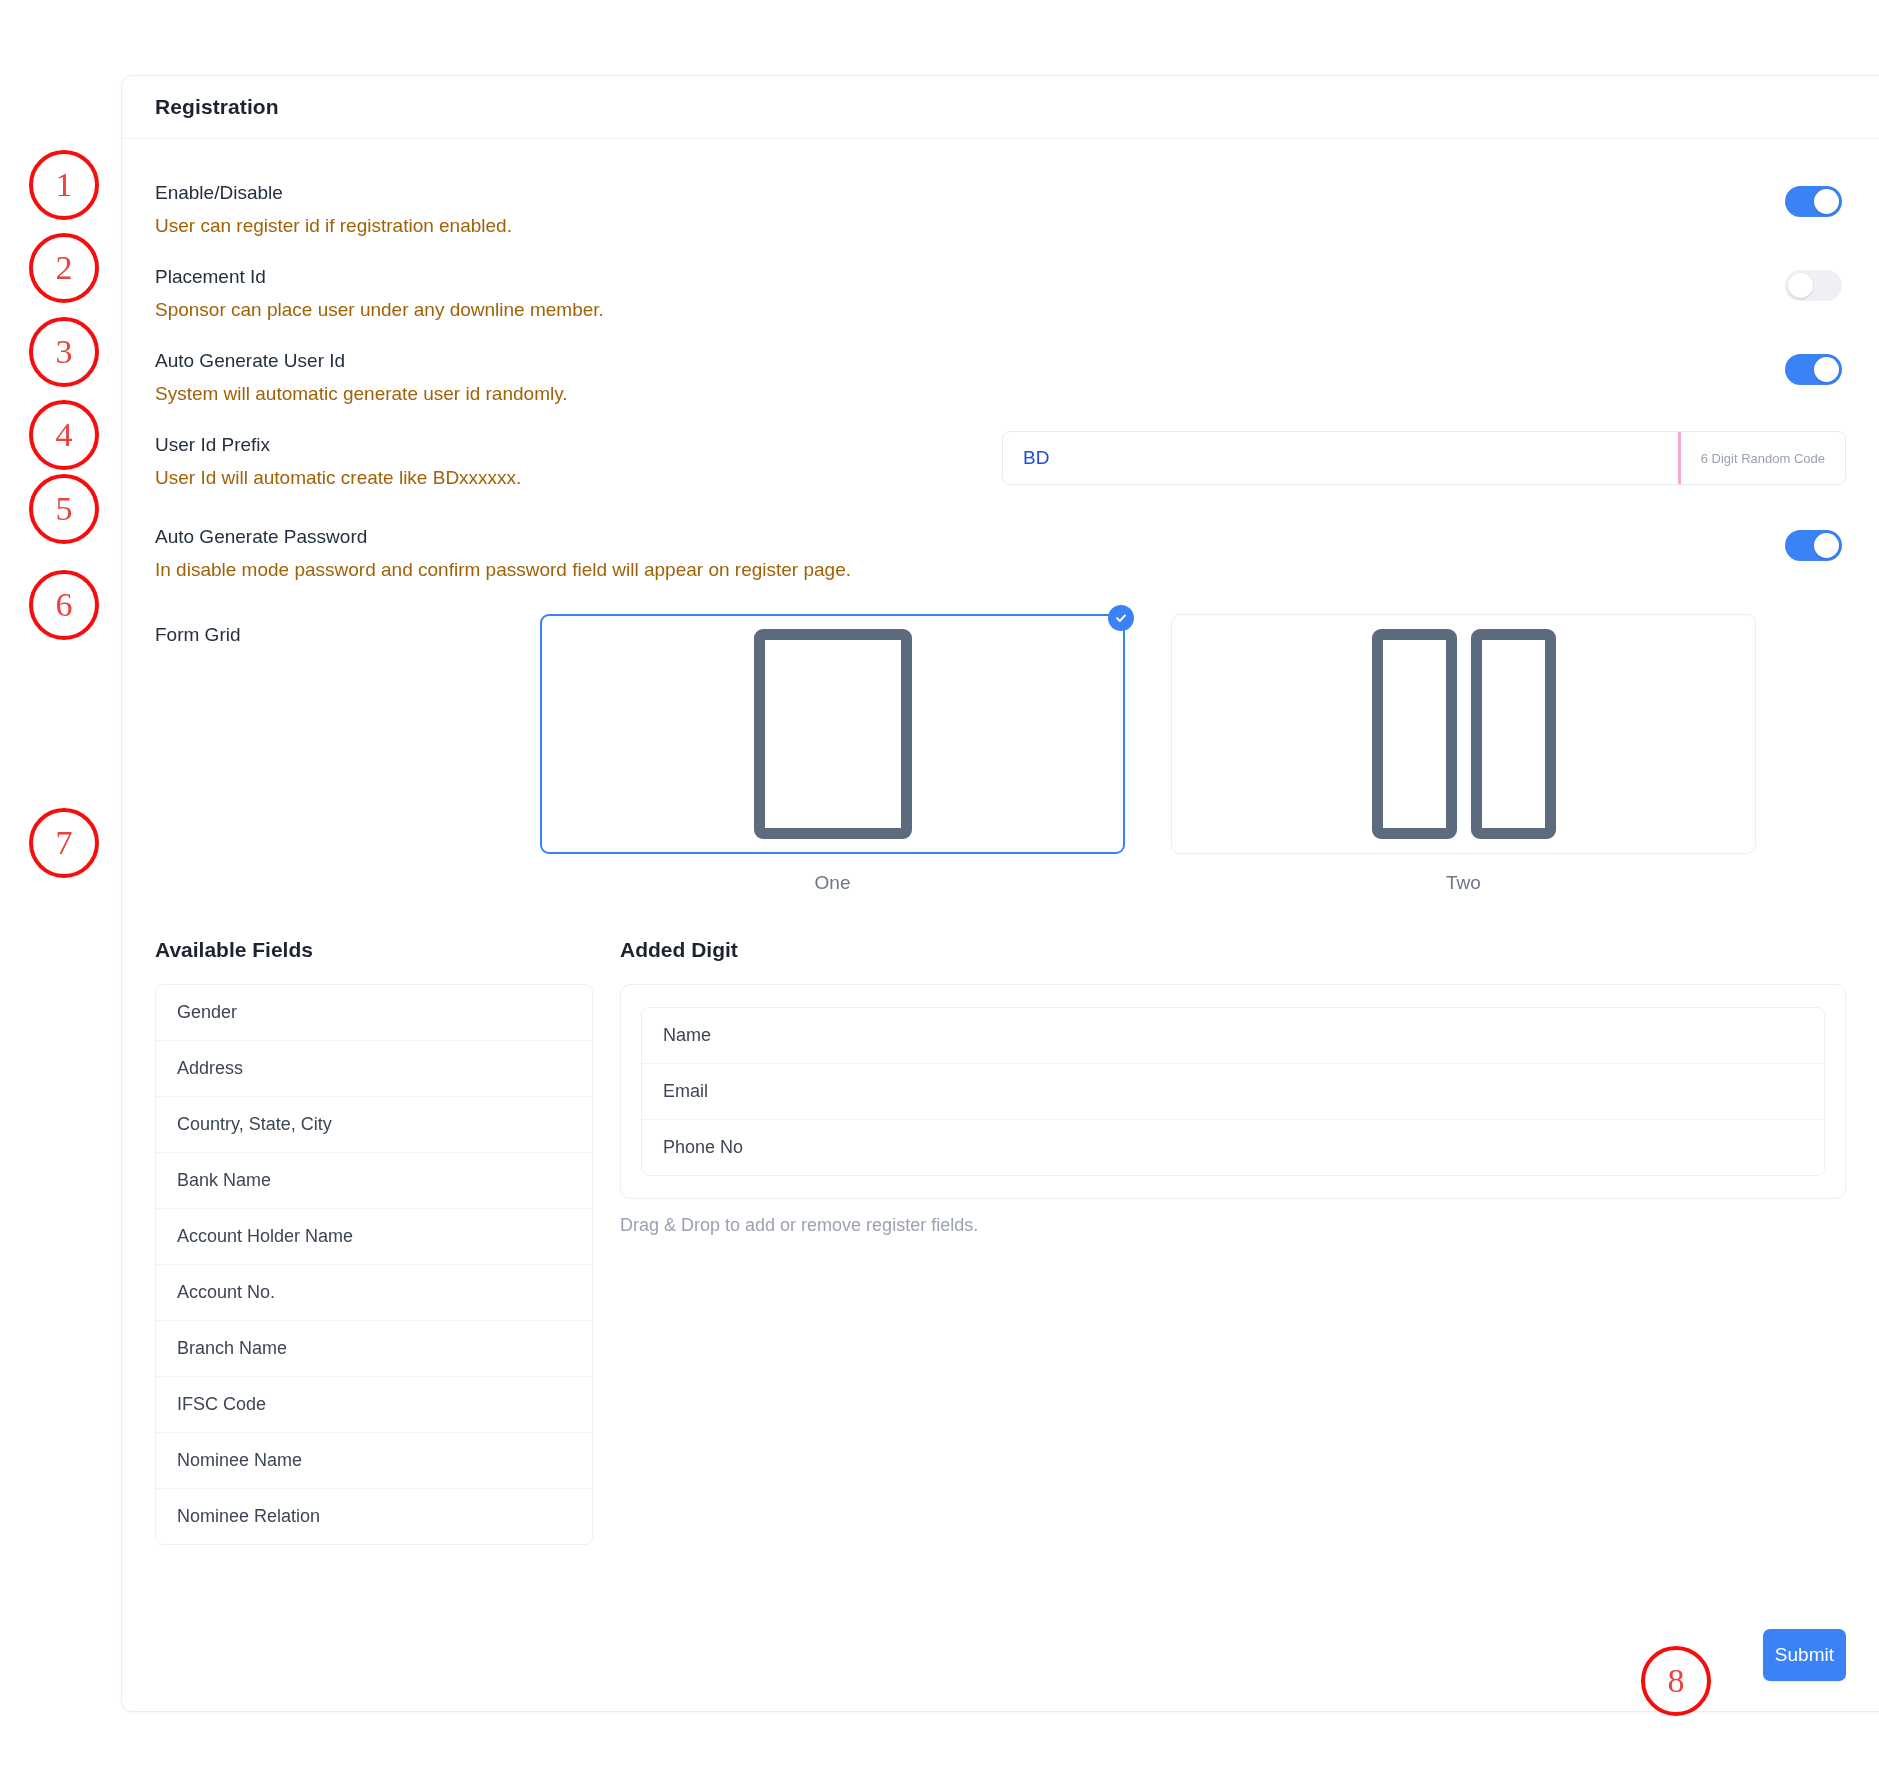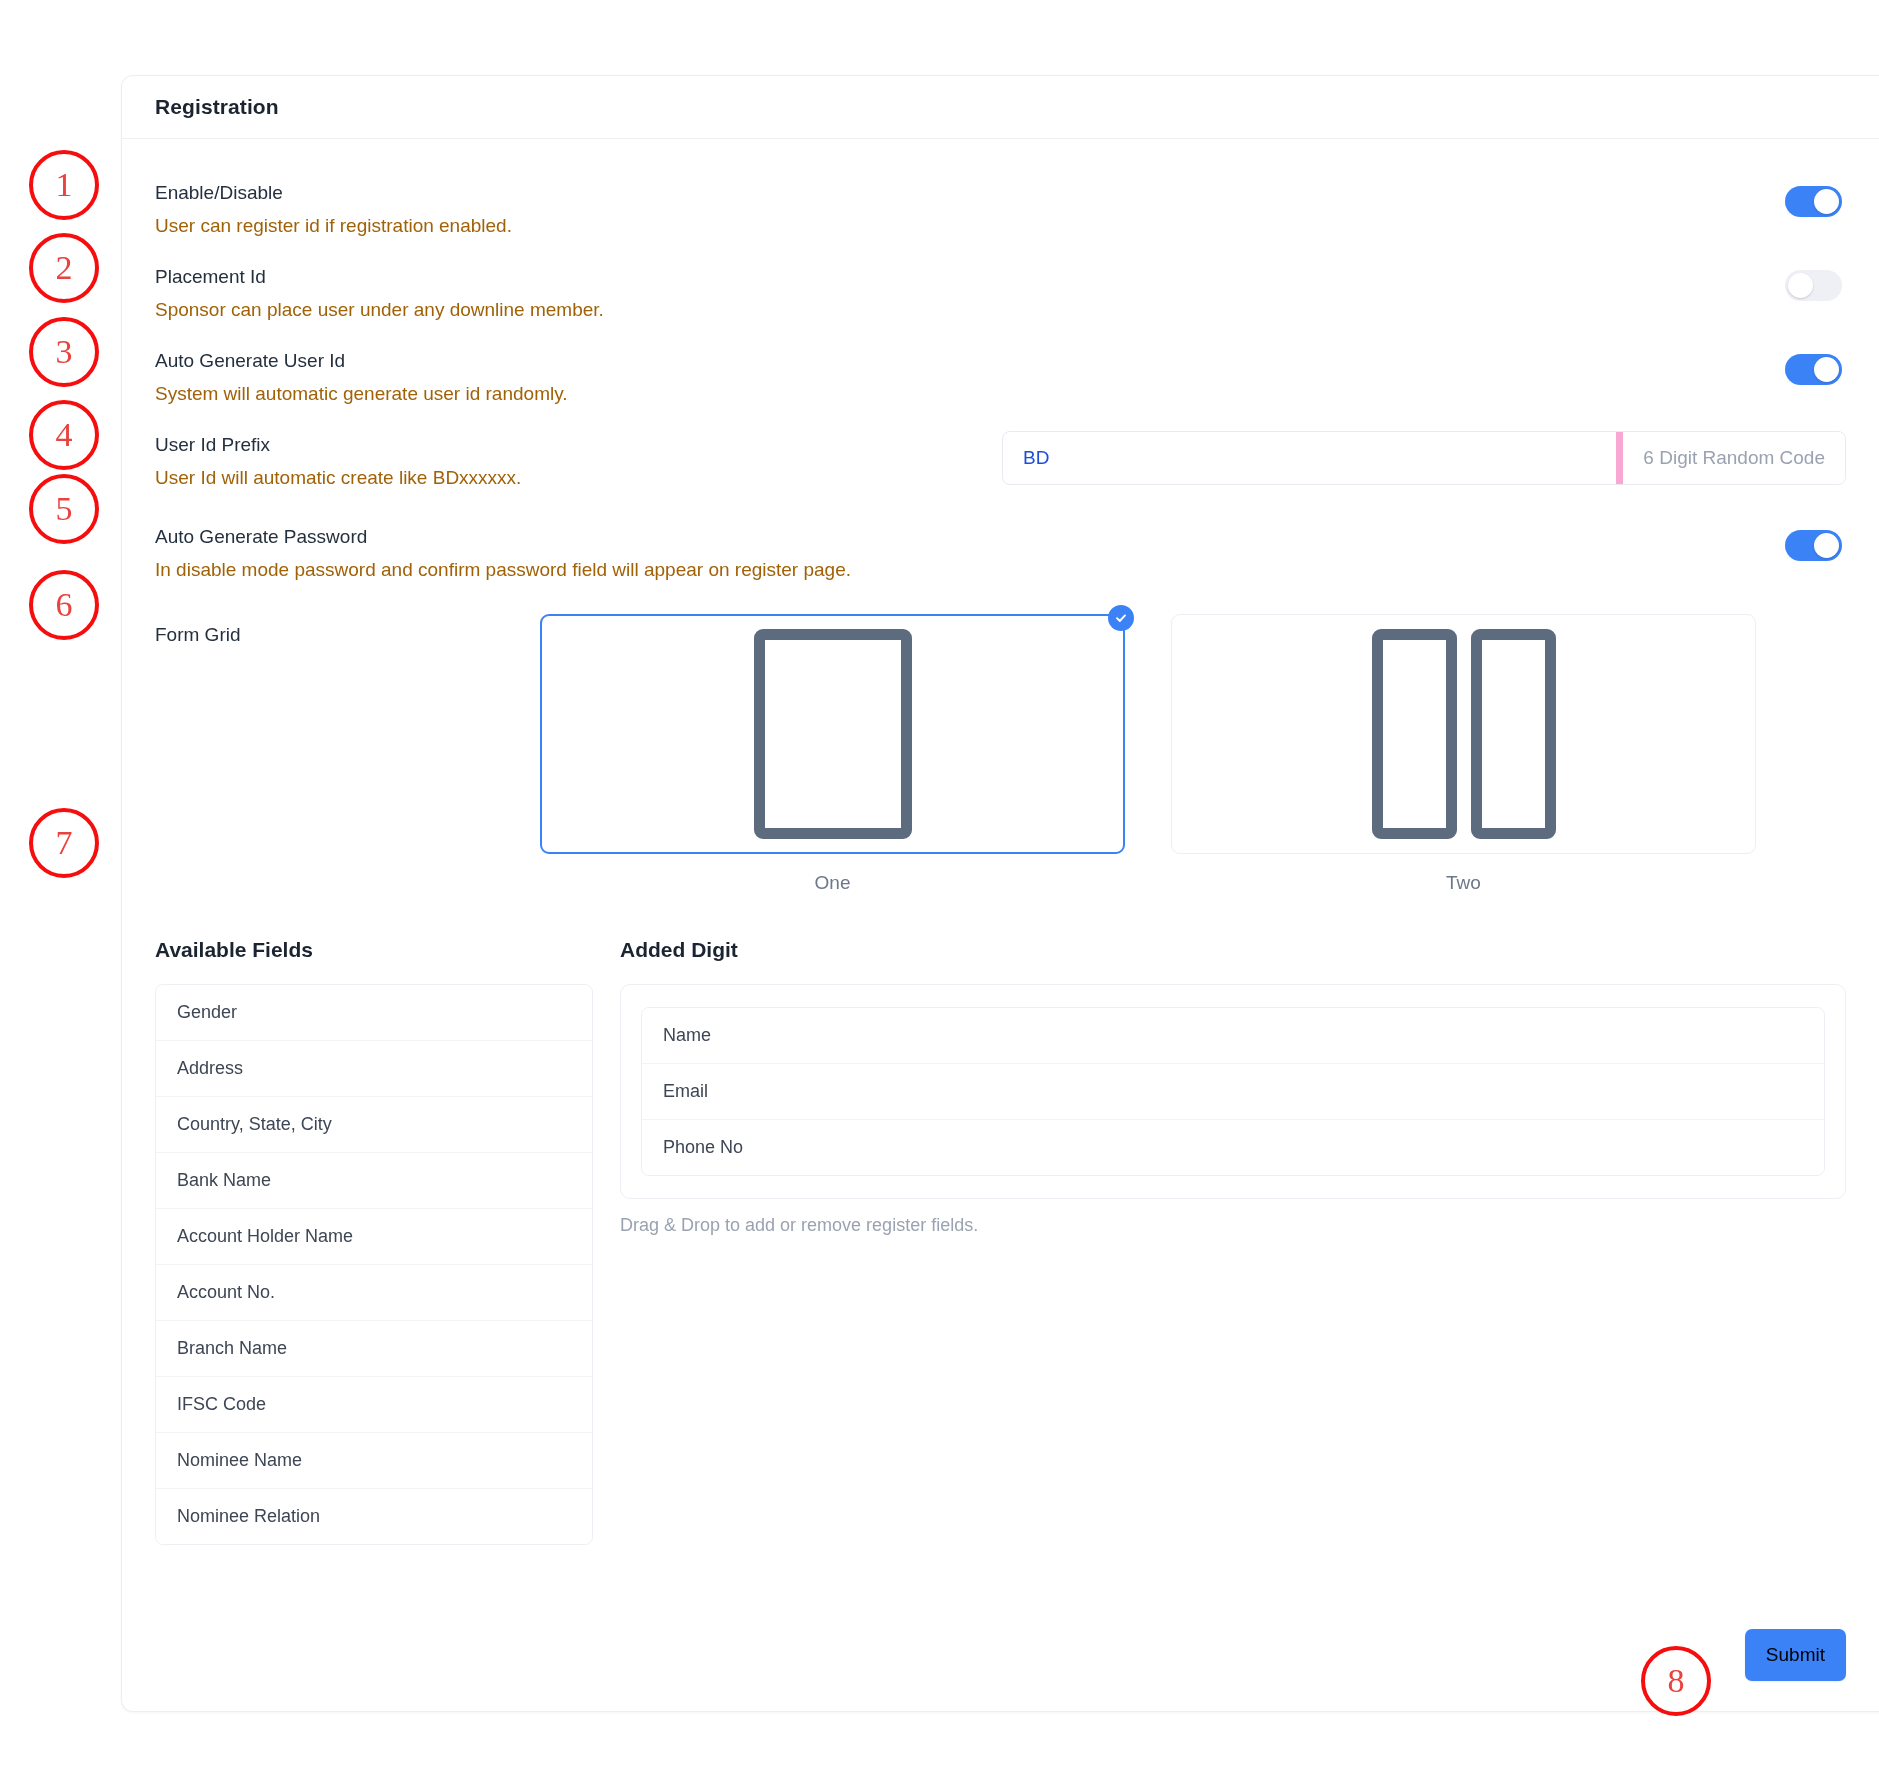--- a/index.html
+++ b/index.html
@@ -132,11 +132,11 @@
   }
   .prefix-suffix {
     flex: none;
-    border-left: 7px solid #f9a8d4;
+    border-left: 3px solid #f9a8d4;
     display: flex;
     align-items: center;
     padding: 0 20px;
-    font-size: 19px;
+    font-size: 13px;
     color: #9aa2b1;
     background: #fff;
   }

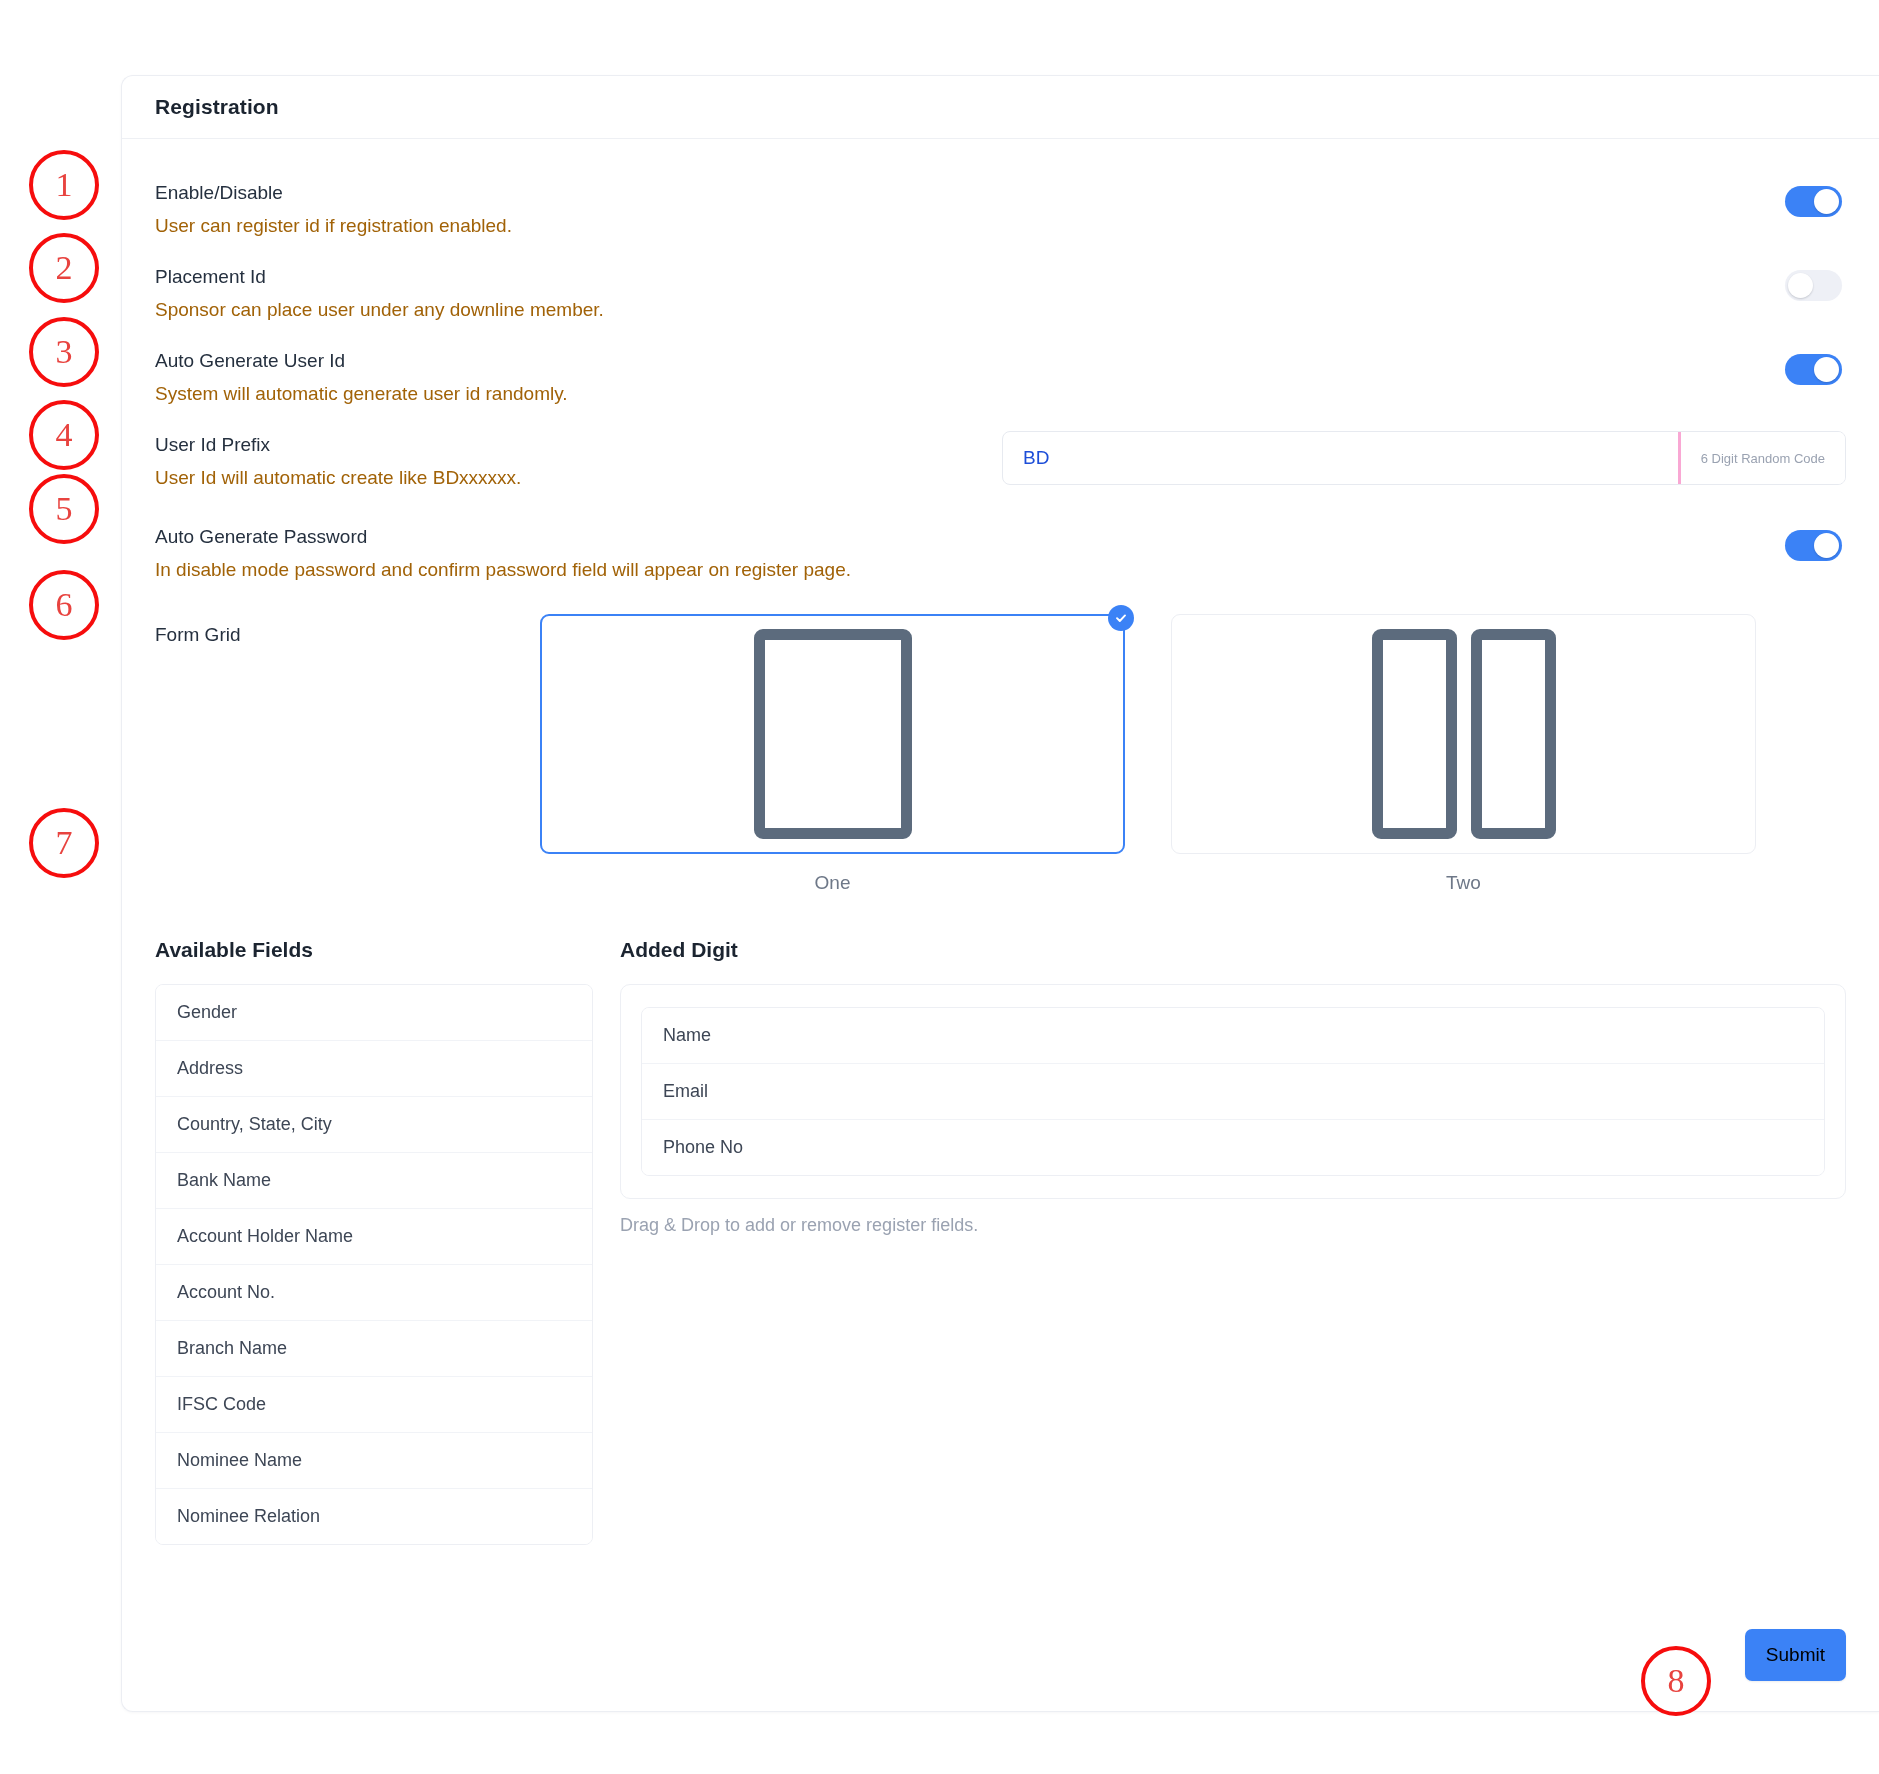--- a/index.html
+++ b/index.html
@@ -257,12 +257,12 @@
   }
   .submit-btn {
     background: #3b82f6;
-    color: #000000;
+    color: #ffffff;
     border: none;
     border-radius: 7px;
     font-size: 19px;
     font-family: "Liberation Sans", sans-serif;
-    padding: 15px 21px;
+    padding: 15px 12px;
     cursor: pointer;
     box-shadow: 0 1px 2px rgba(16,24,40,0.08);
   }

